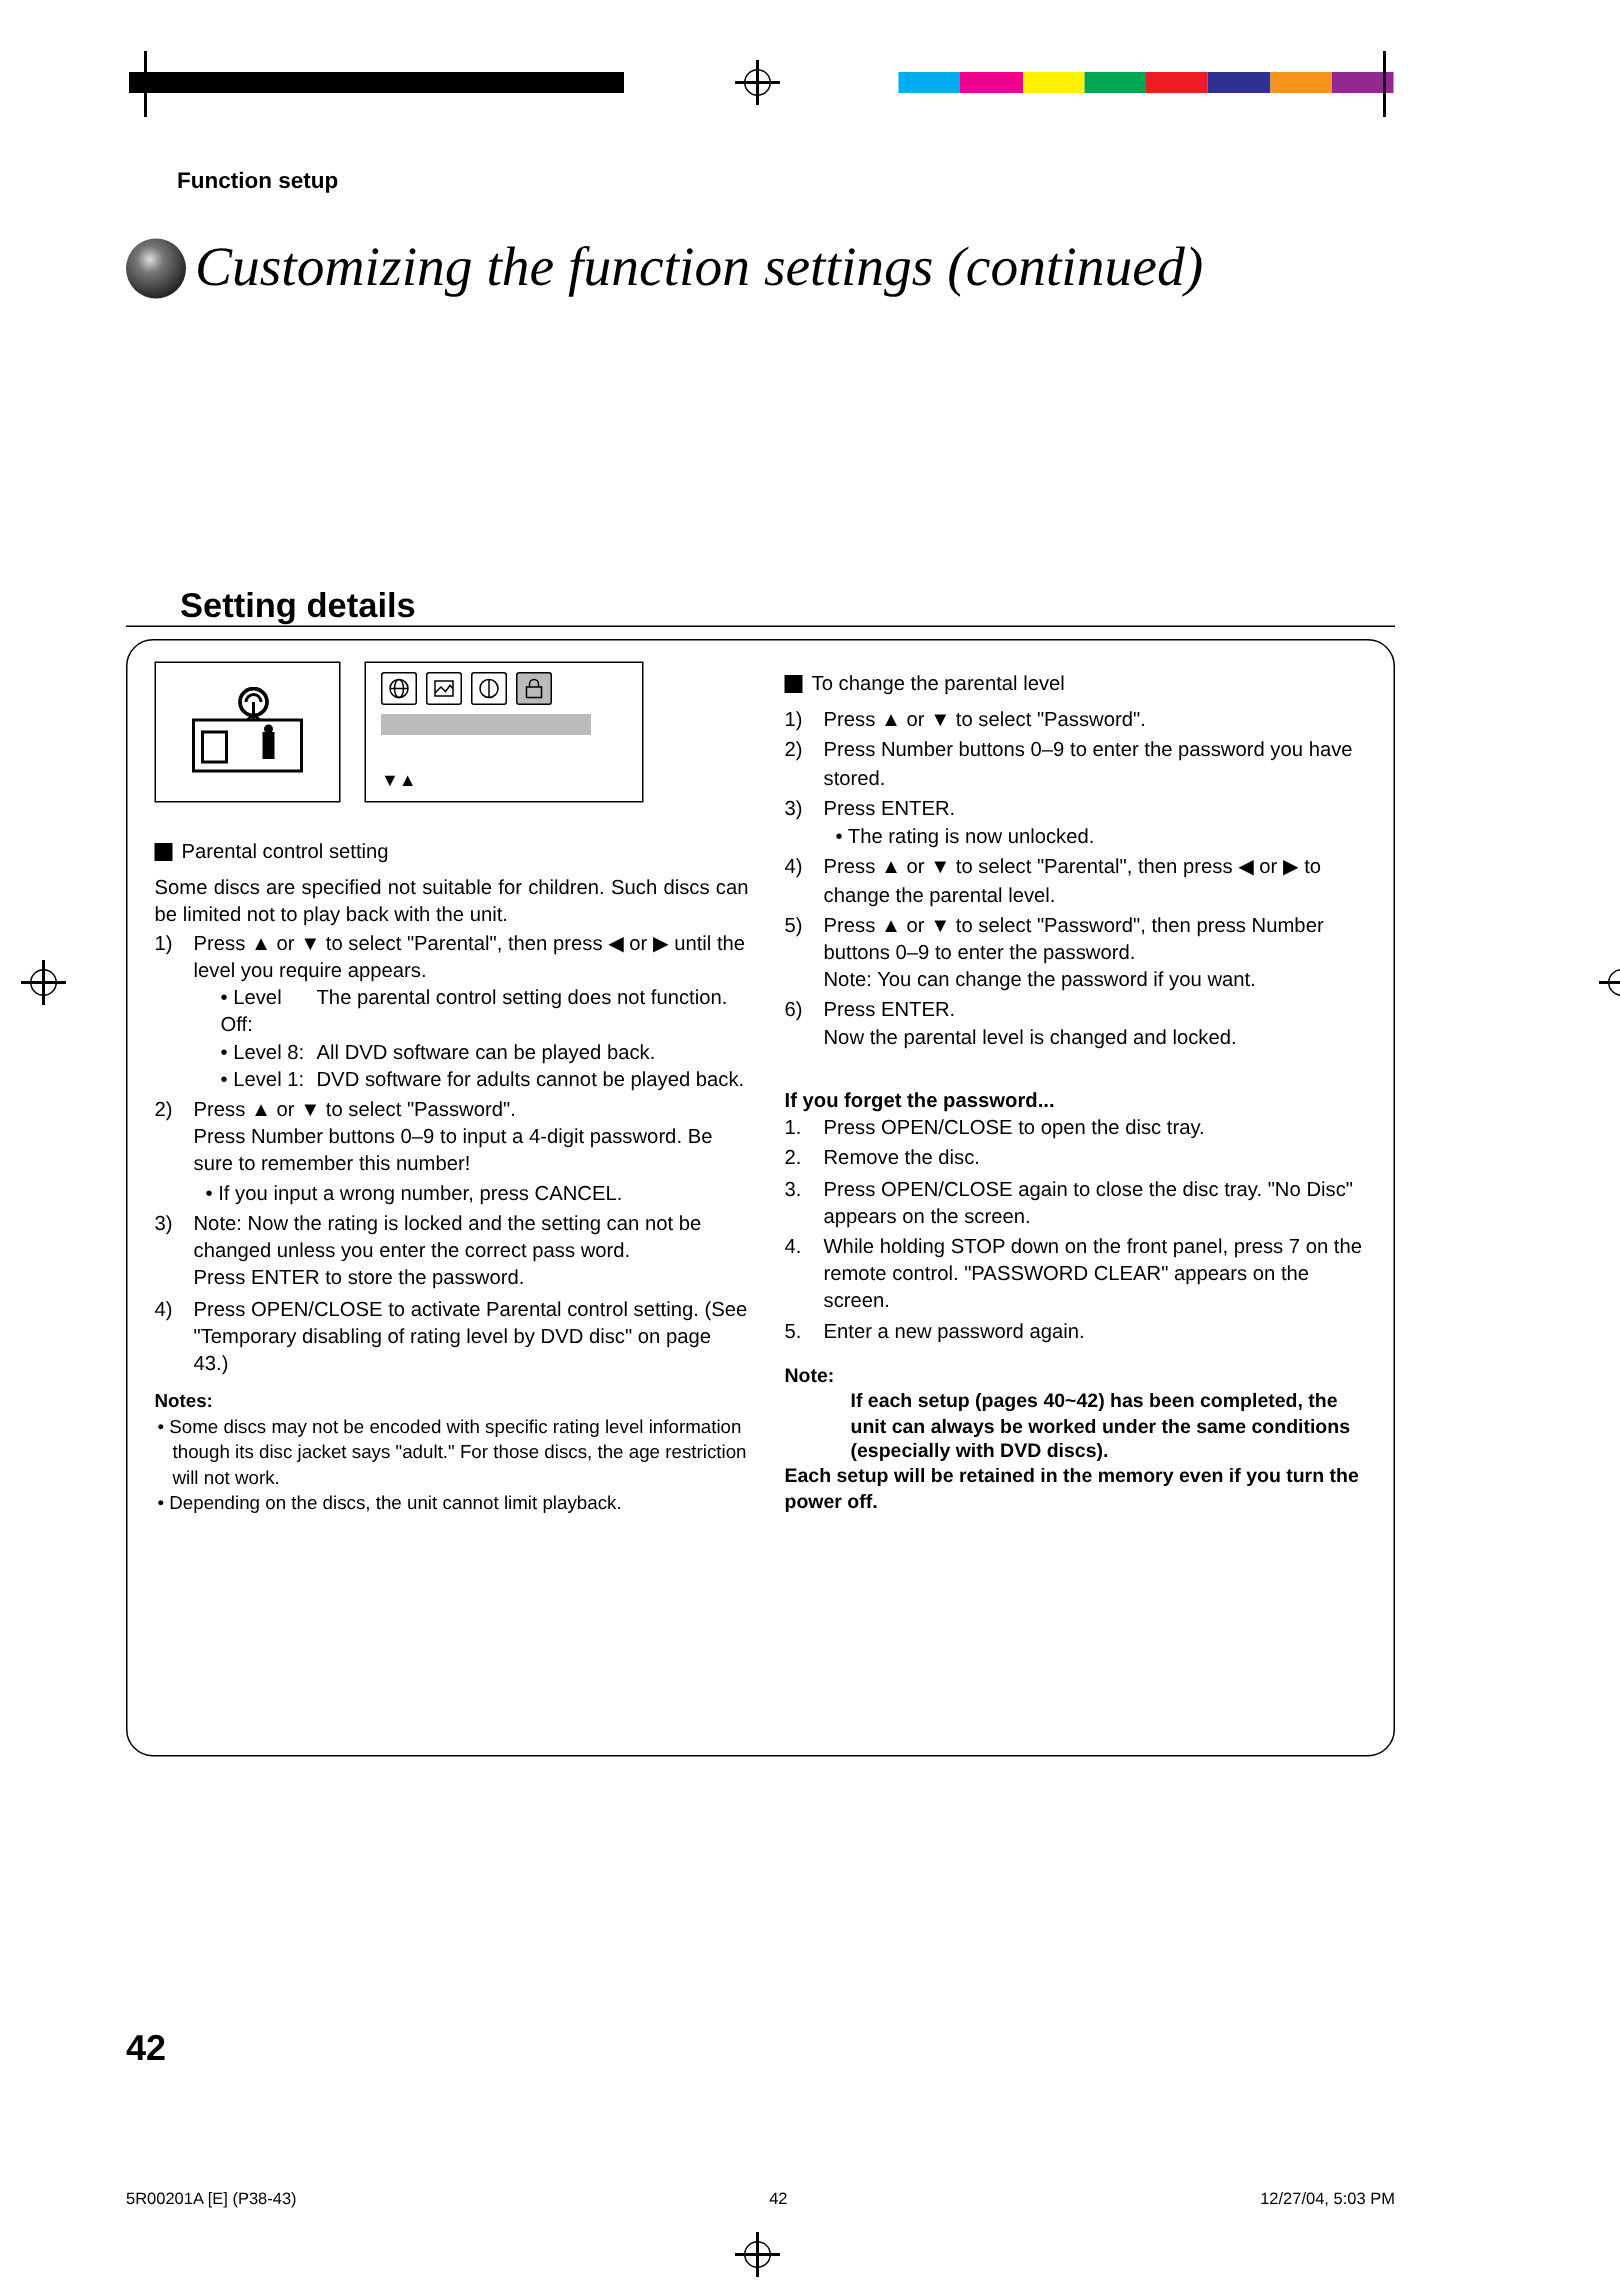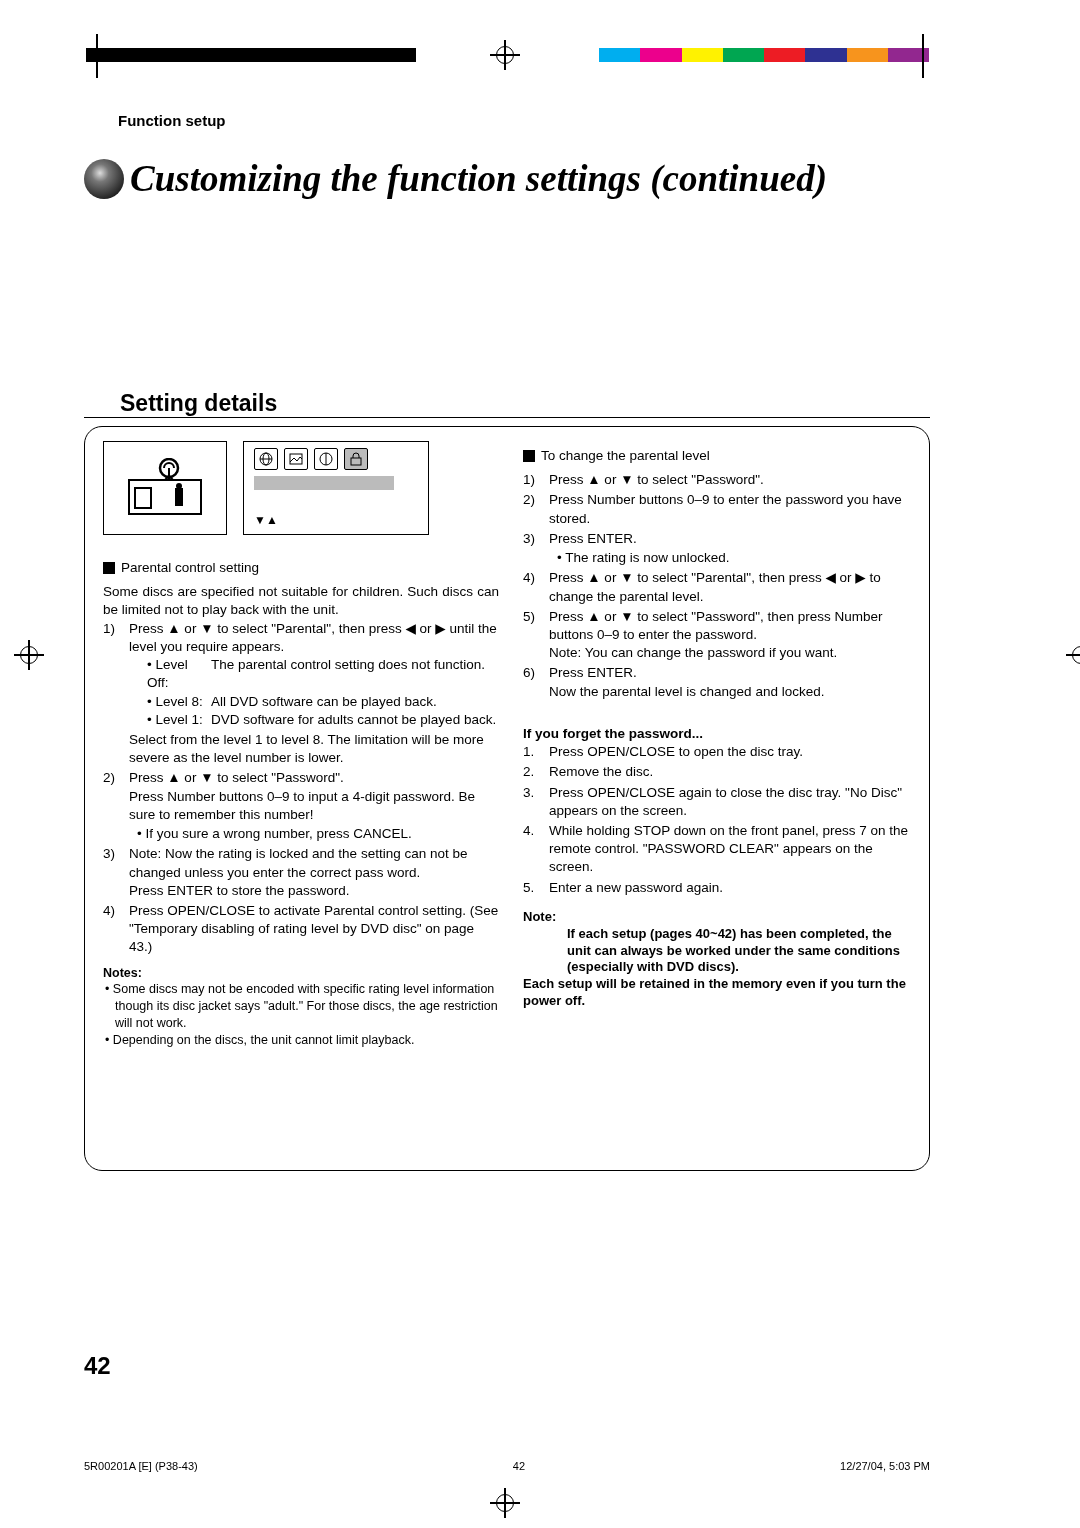--- a/index.html
+++ b/index.html
@@ -72,7 +72,6 @@
     font-family: "Times New Roman", Times, serif;
     font-style: italic;
     font-size: 37px;
-    font-weight: bold;
   }
   .section-title{
     font-size:23px; font-weight:bold;

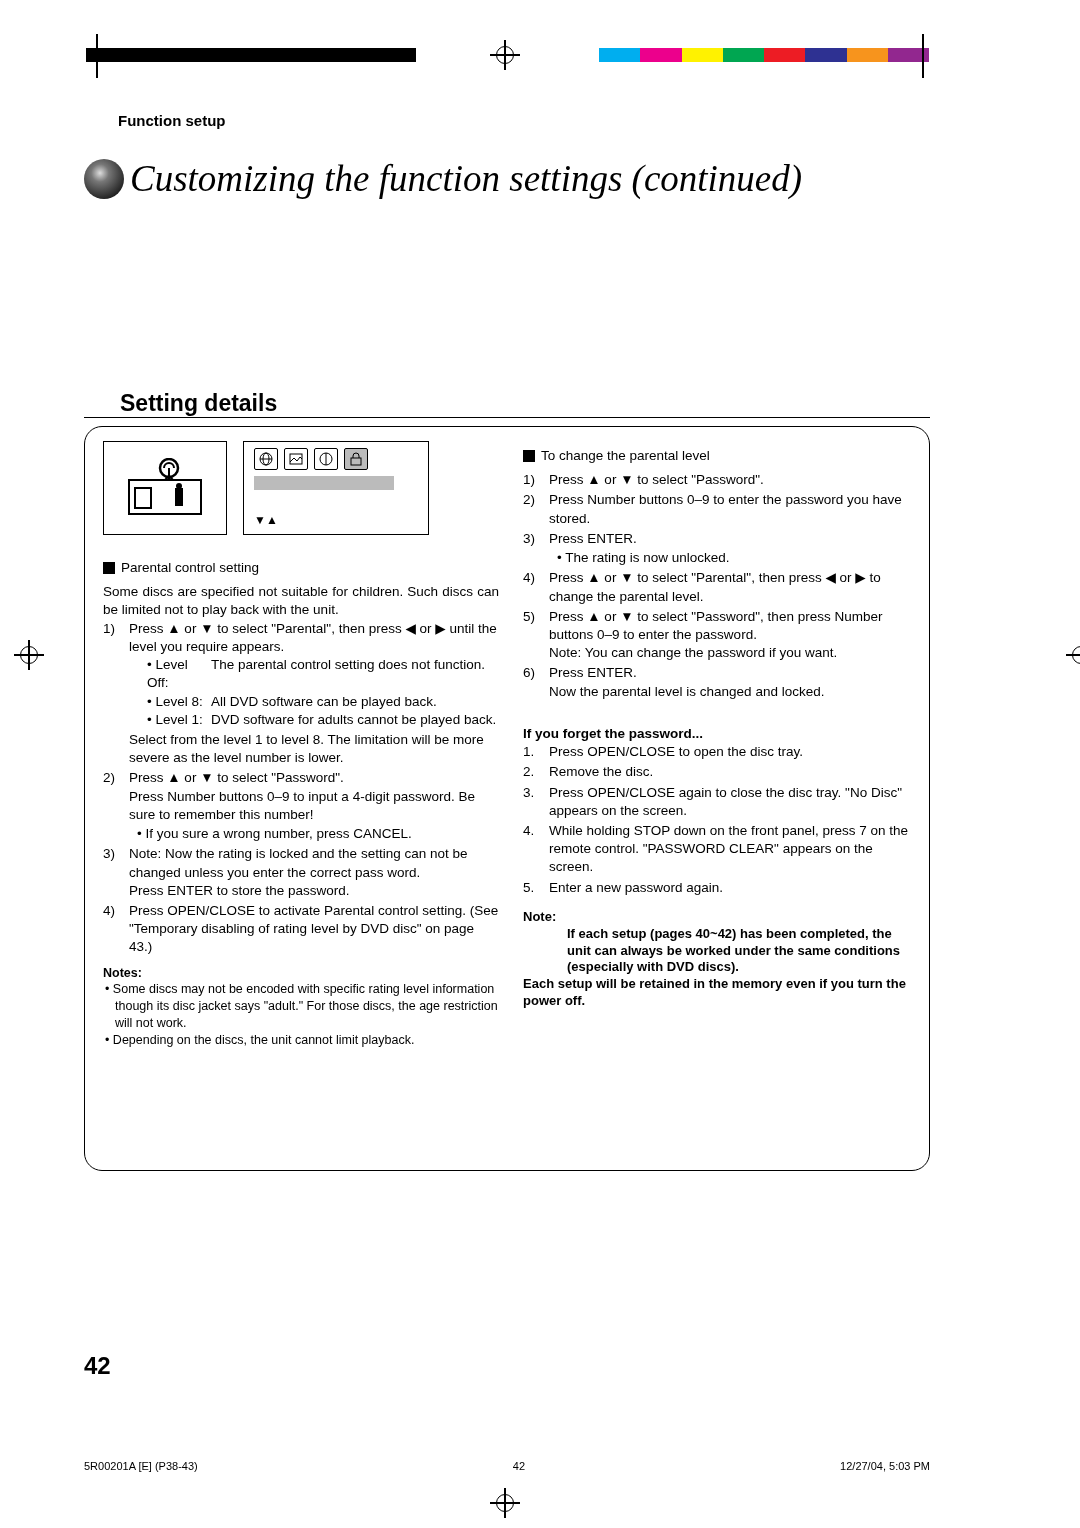--- a/index.html
+++ b/index.html
@@ -263,7 +263,6 @@
                   <div class="ln">• Level 1:</div>
                   <div class="lt">DVD software for adults cannot be played back.</div>
                 </div>
-            <div style="margin-top:2px;">Select from the level 1 to level 8. The limitation will be more severe as the level number is lower.</div>
           </div>
             </div>
           <div class="it">

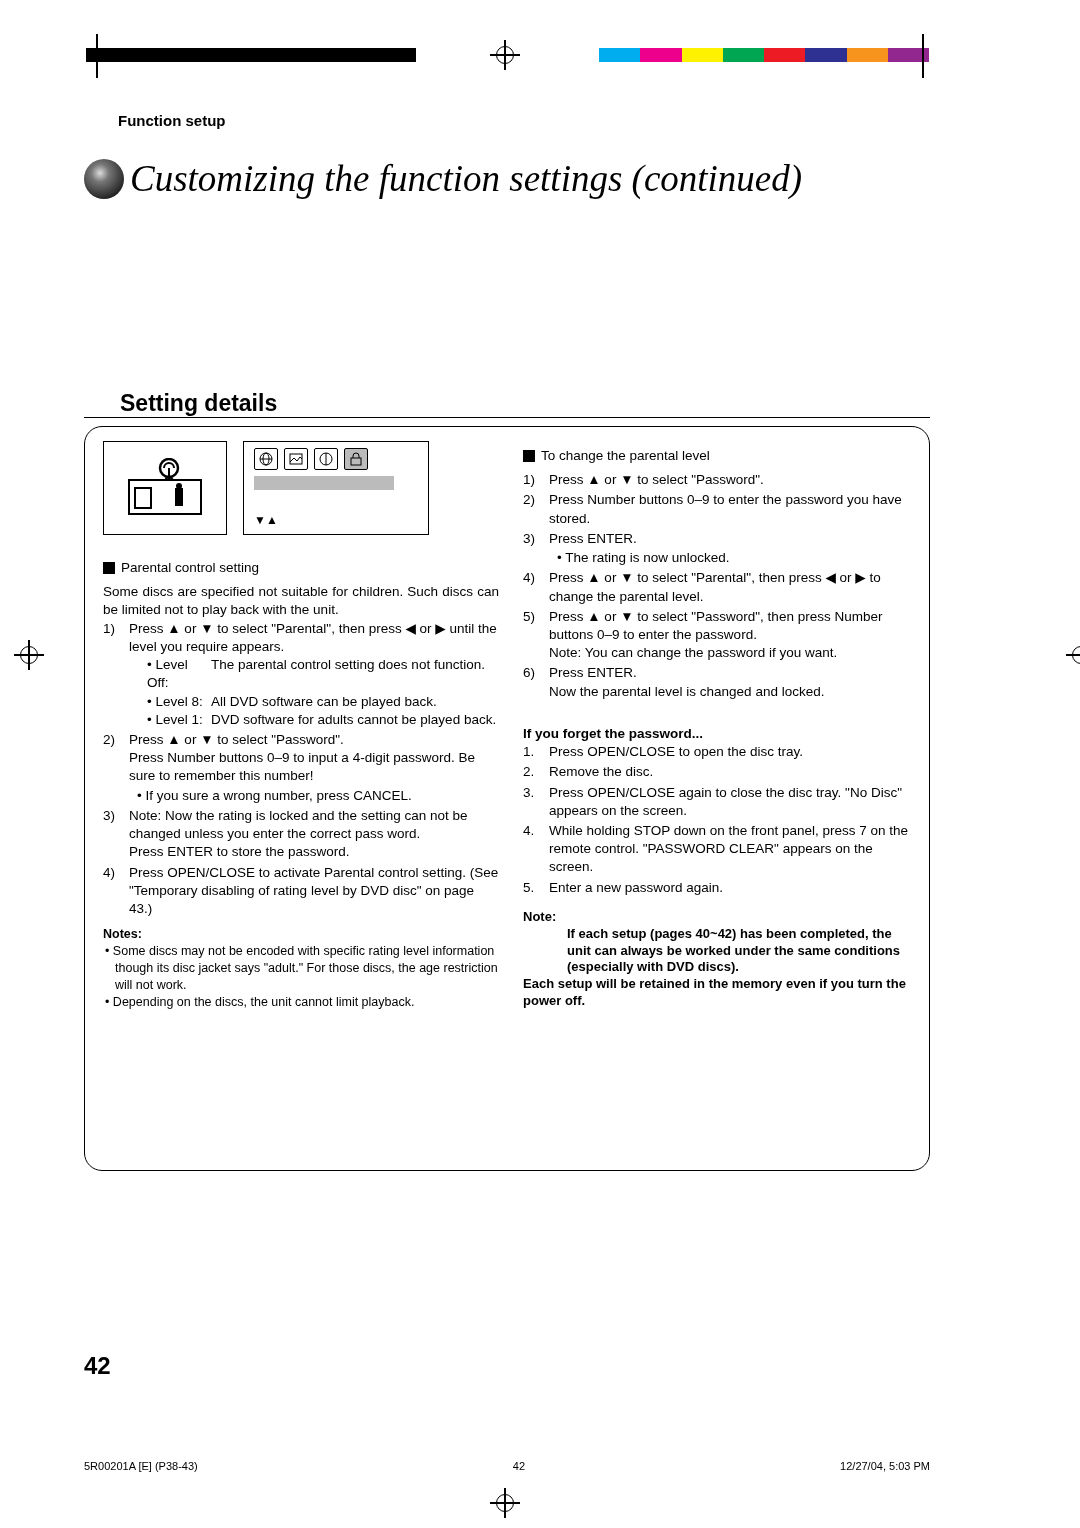--- a/index.html
+++ b/index.html
@@ -270,7 +270,7 @@
               <div class="t">
             <div>Press ▲ or ▼ to select "Password".</div>
             <div>Press Number buttons 0–9 to input a 4-digit password. Be sure to remember this number!</div>
-            <div class="sub">If you sure a wrong number, press CANCEL.</div>
+            <div class="sub">If you input a wrong number, press CANCEL.</div>
           </div>
             </div>
           <div class="it">

